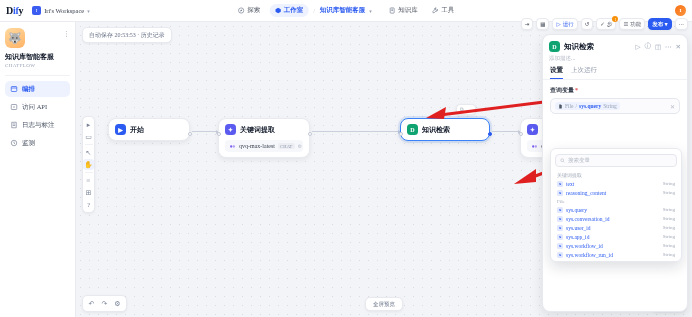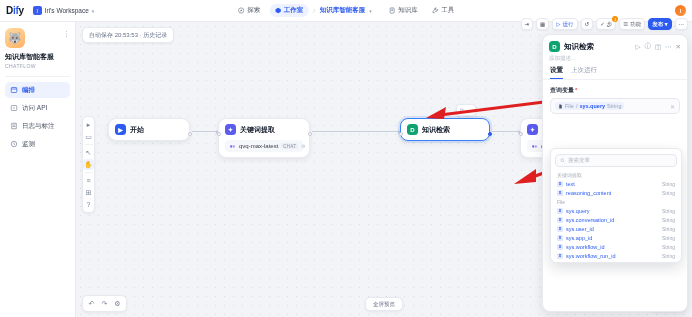--- a/index.html
+++ b/index.html
@@ -11,7 +11,7 @@
     background: #f5f6f8;
     overflow: hidden;
   }
-  #app { position: relative; width: 692px; height: 317px; }
+  #app { position: relative; width: 692px; height: 317px; font-family: Liberation Serif, serif; }
 
   
   .topnav {

